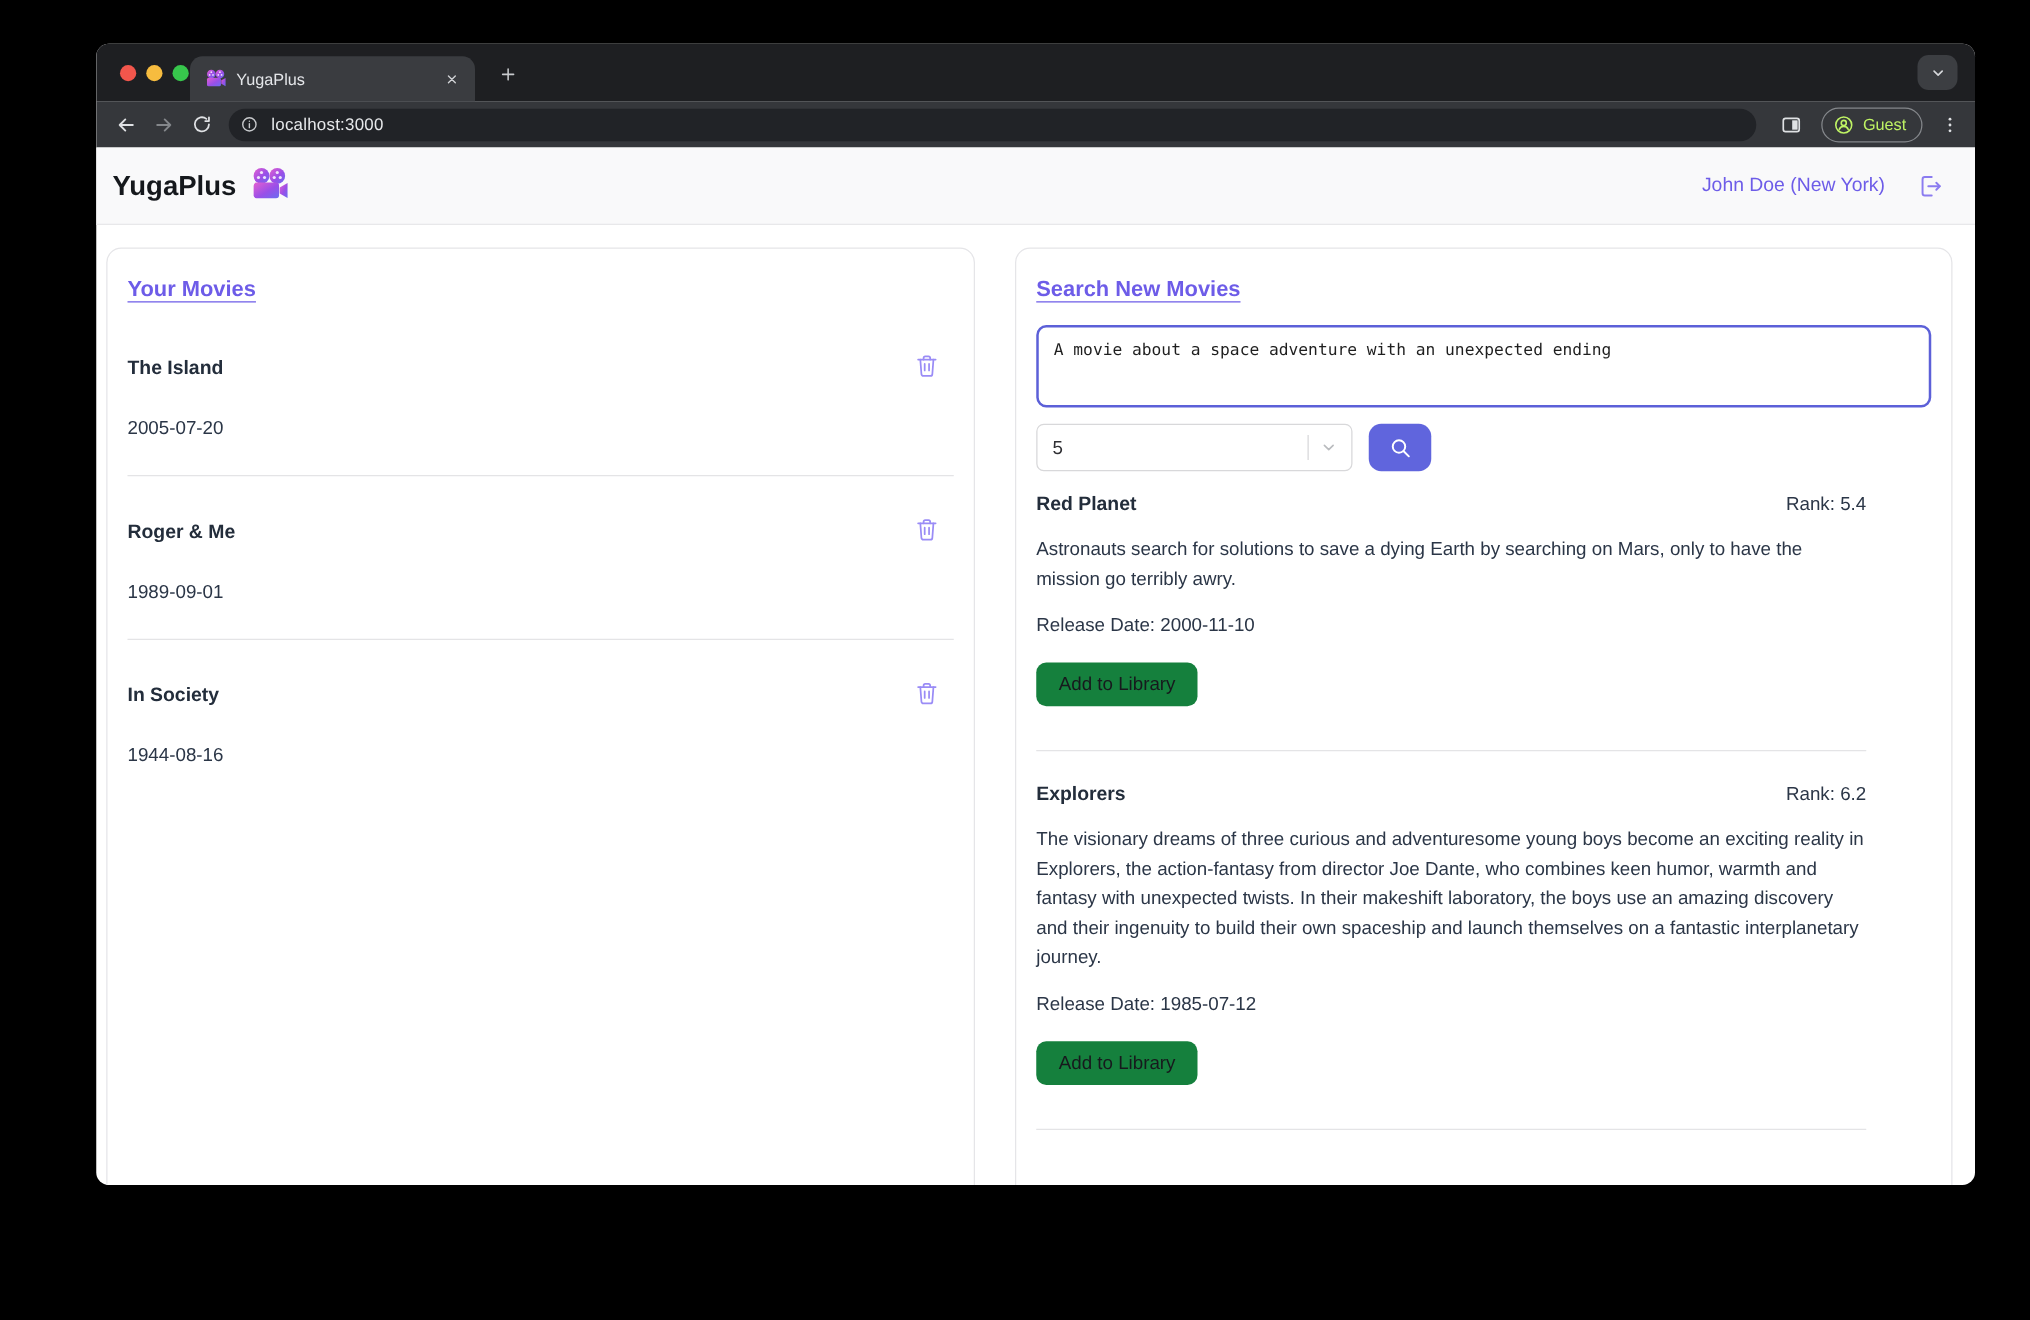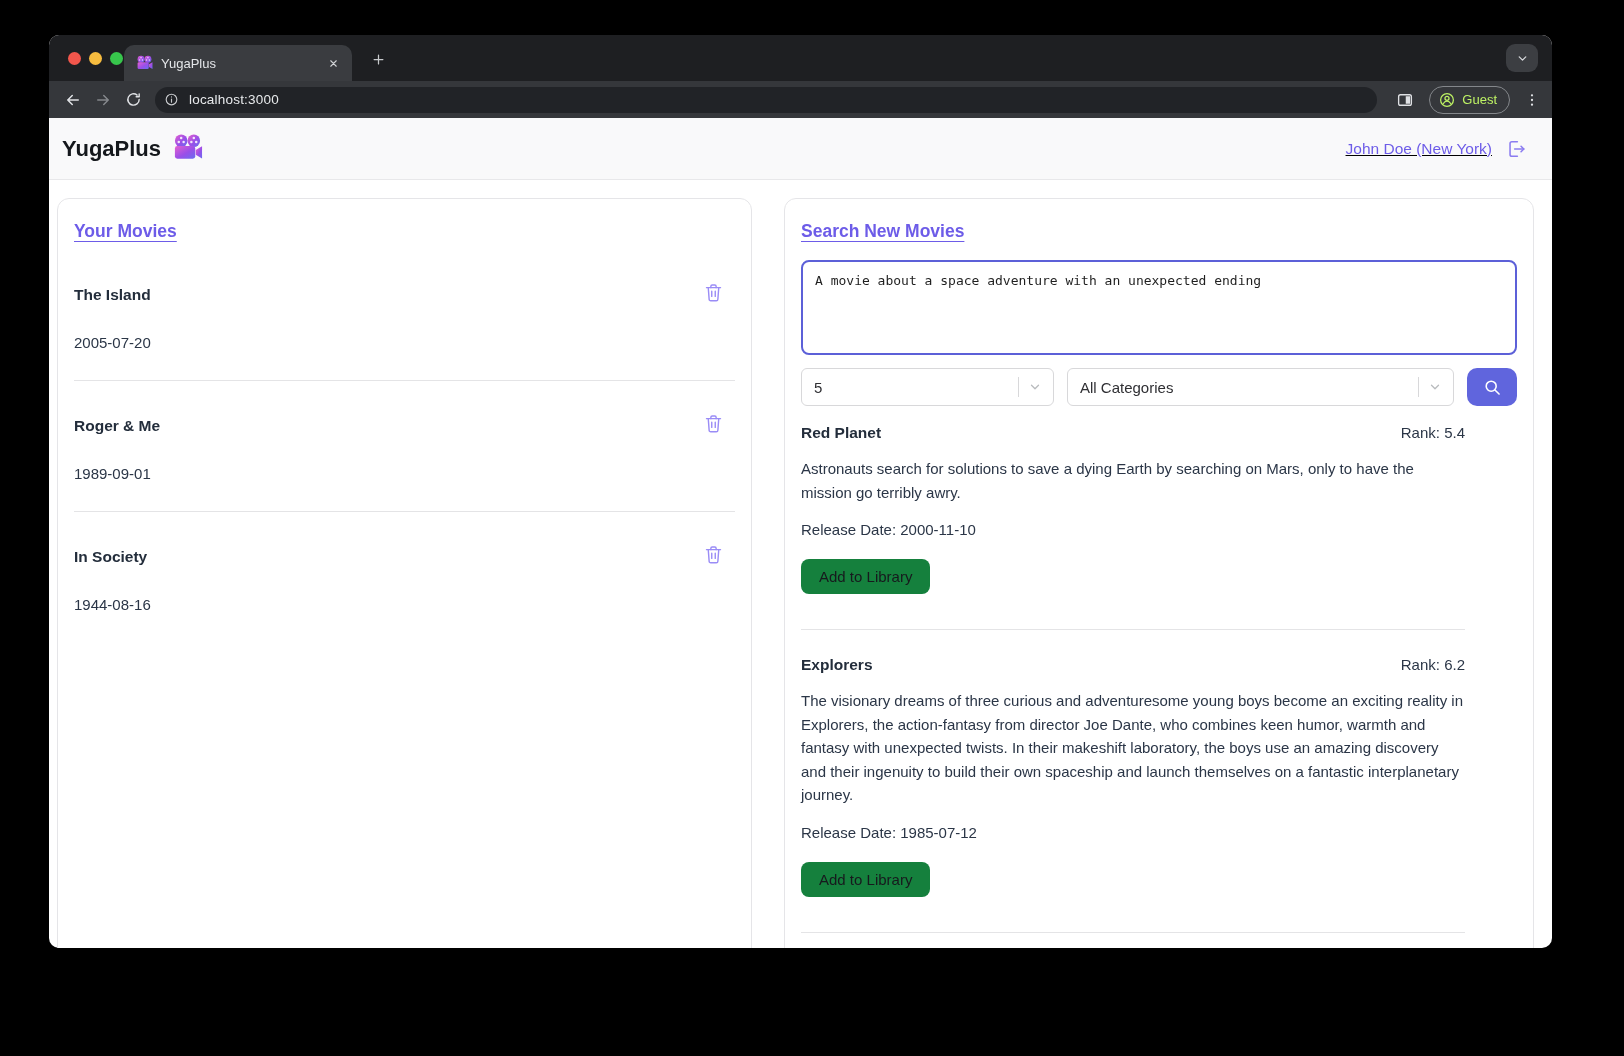--- a/index.html
+++ b/index.html
@@ -10,7 +10,7 @@
     font-family:"Liberation Sans", sans-serif;
   }
   .window {
-    position:absolute; left:49px; top:35px; width:1503px; height:913px;
+    position:absolute; left:77px; top:35px; width:1503px; height:913px;
     border-radius:10px; overflow:hidden; background:#fff;
     display:flex; flex-direction:column;
   }

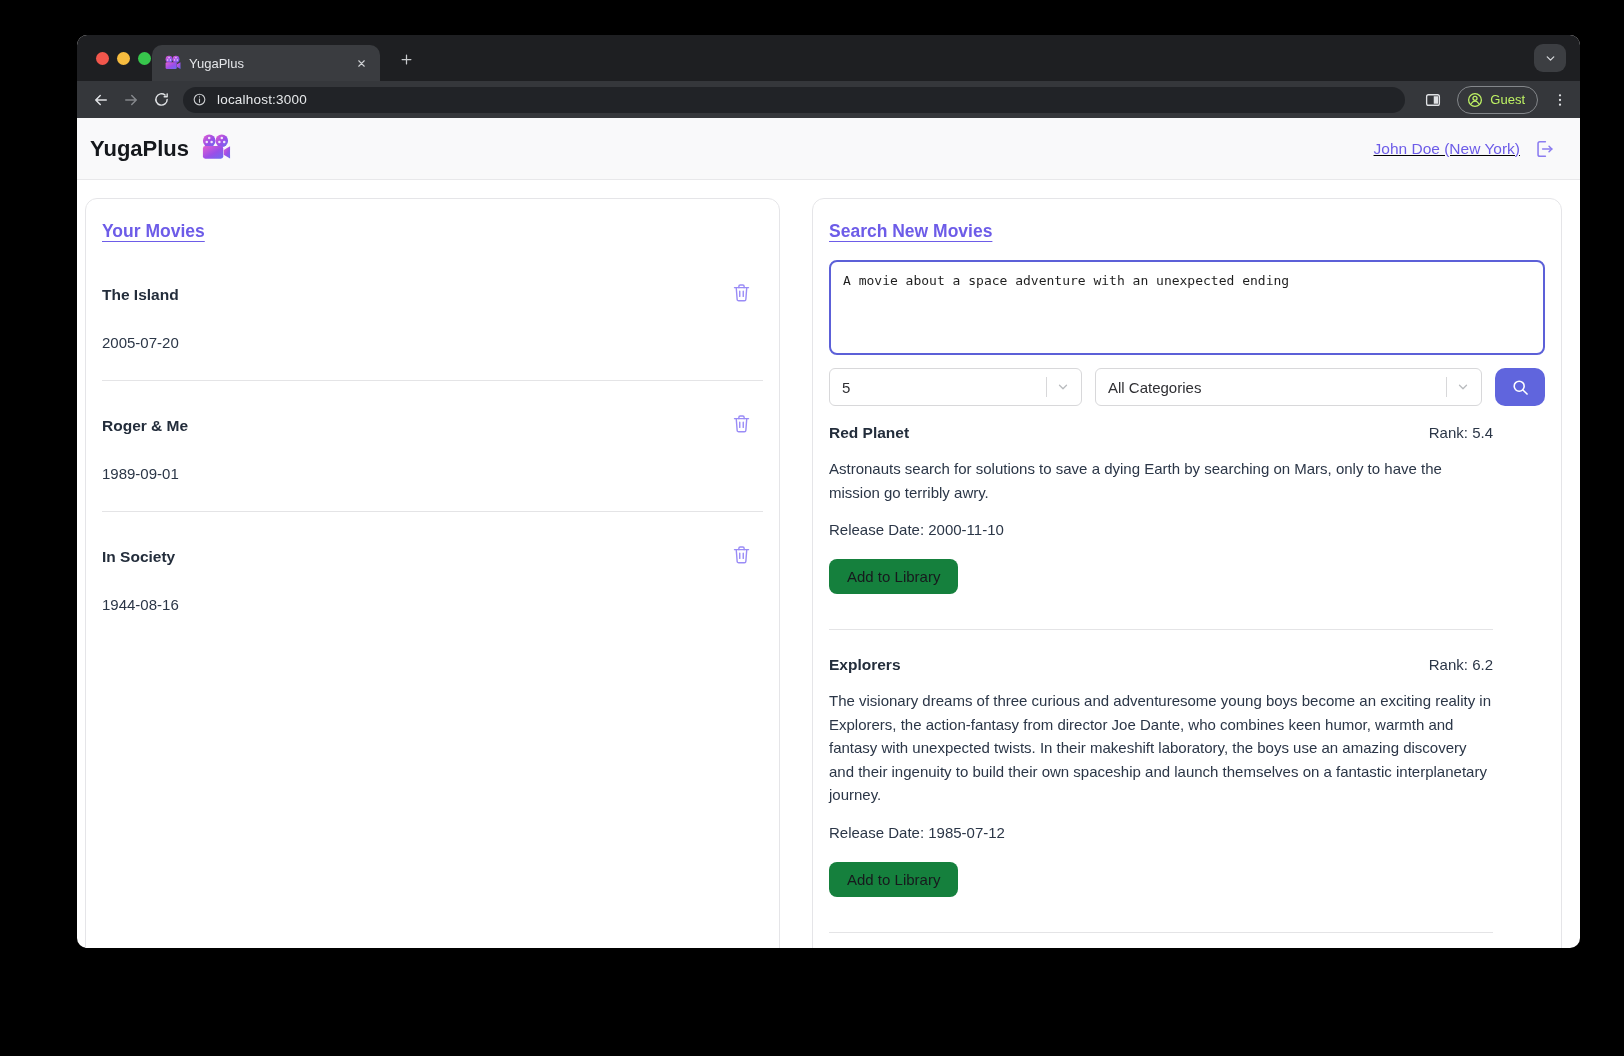--- a/index.html
+++ b/index.html
@@ -56,7 +56,7 @@
   }
   .brand { display:flex; align-items:center; gap:11px; }
   .brand-title { font-size:22px; font-weight:bold; color:#15181c; }
-  .header-right { margin-left:auto; display:flex; align-items:center; gap:12px;text-decoration:underline; }
+  .header-right { margin-left:auto; display:flex; align-items:center; gap:24px; }
   .user-label { color:#6d5ce8; font-size:15.5px; cursor:pointer; }
   .logout-btn { color:#8b7cf0; width:24px; height:24px; }
   

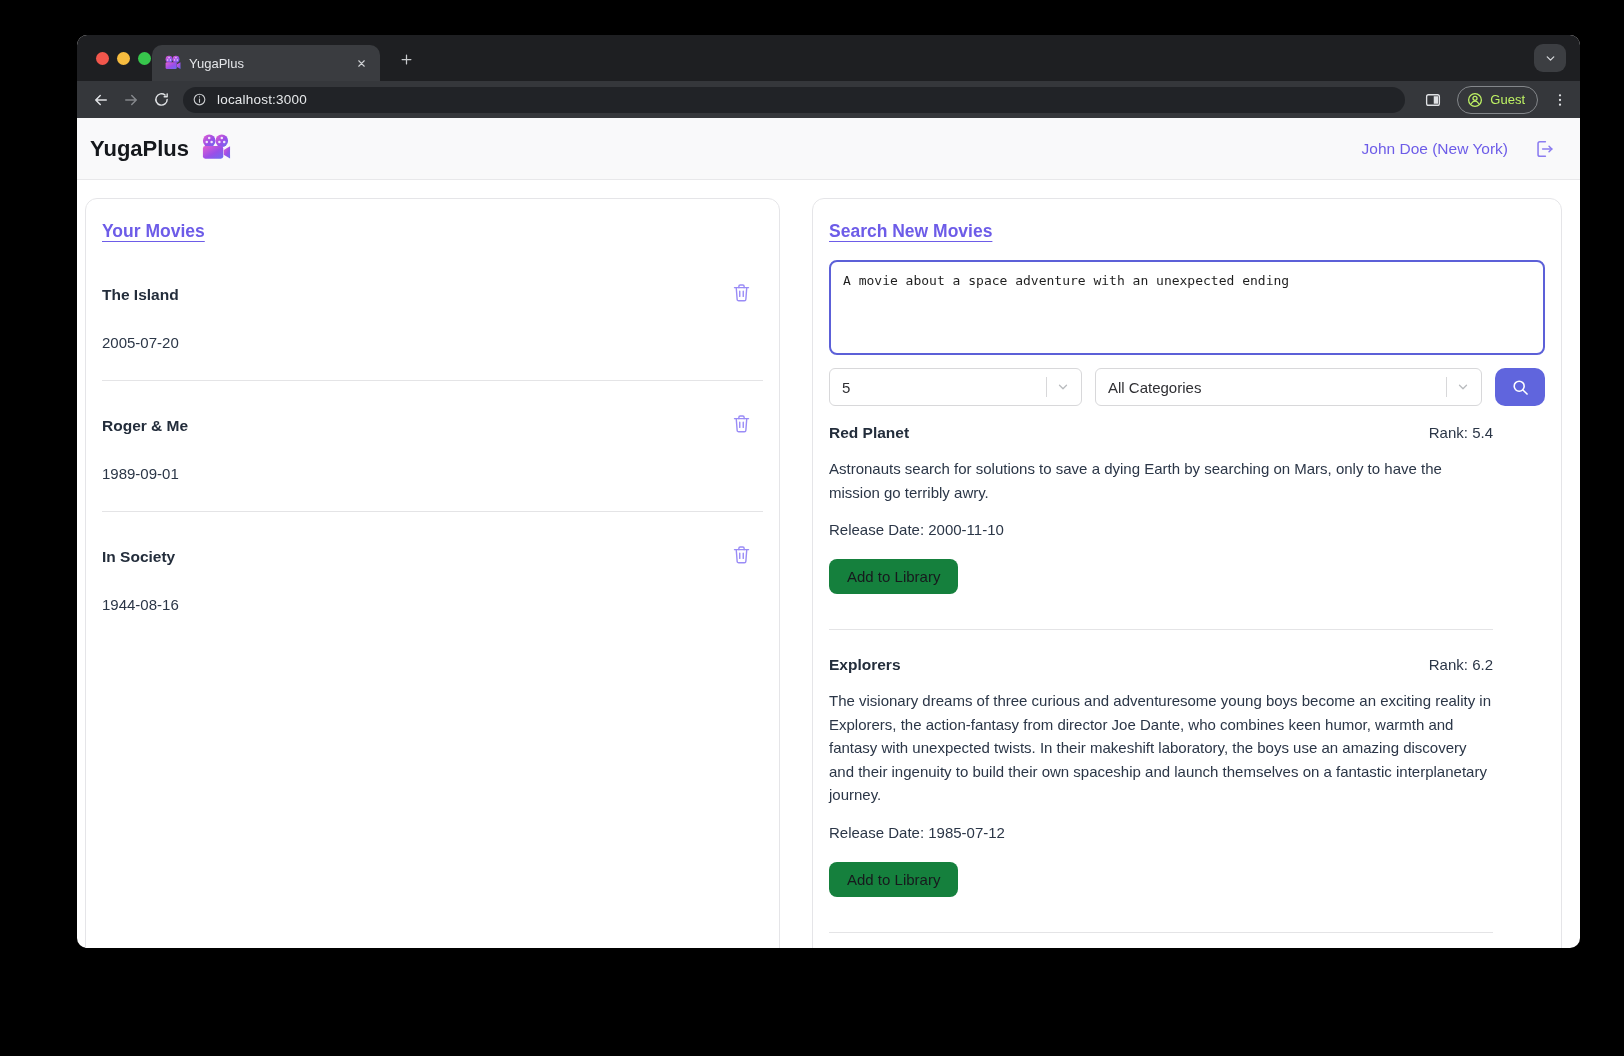--- a/index.html
+++ b/index.html
@@ -78,7 +78,7 @@
   .m-divider { border:none; border-top:1px solid #e4e4e6; margin:29px 0 30px; }
   
   .search-textarea {
-    display:block; width:100%; height:95px; border:2px solid #5c60d8; border-radius:8px;
+    display:block; width:100%; height:66px; border:2px solid #5c60d8; border-radius:8px;
     padding:11px 12px; font-family:"DejaVu Sans Mono", monospace; font-size:13px;
     color:#1f1f1f; resize:none; outline:none; background:#fff;
   }

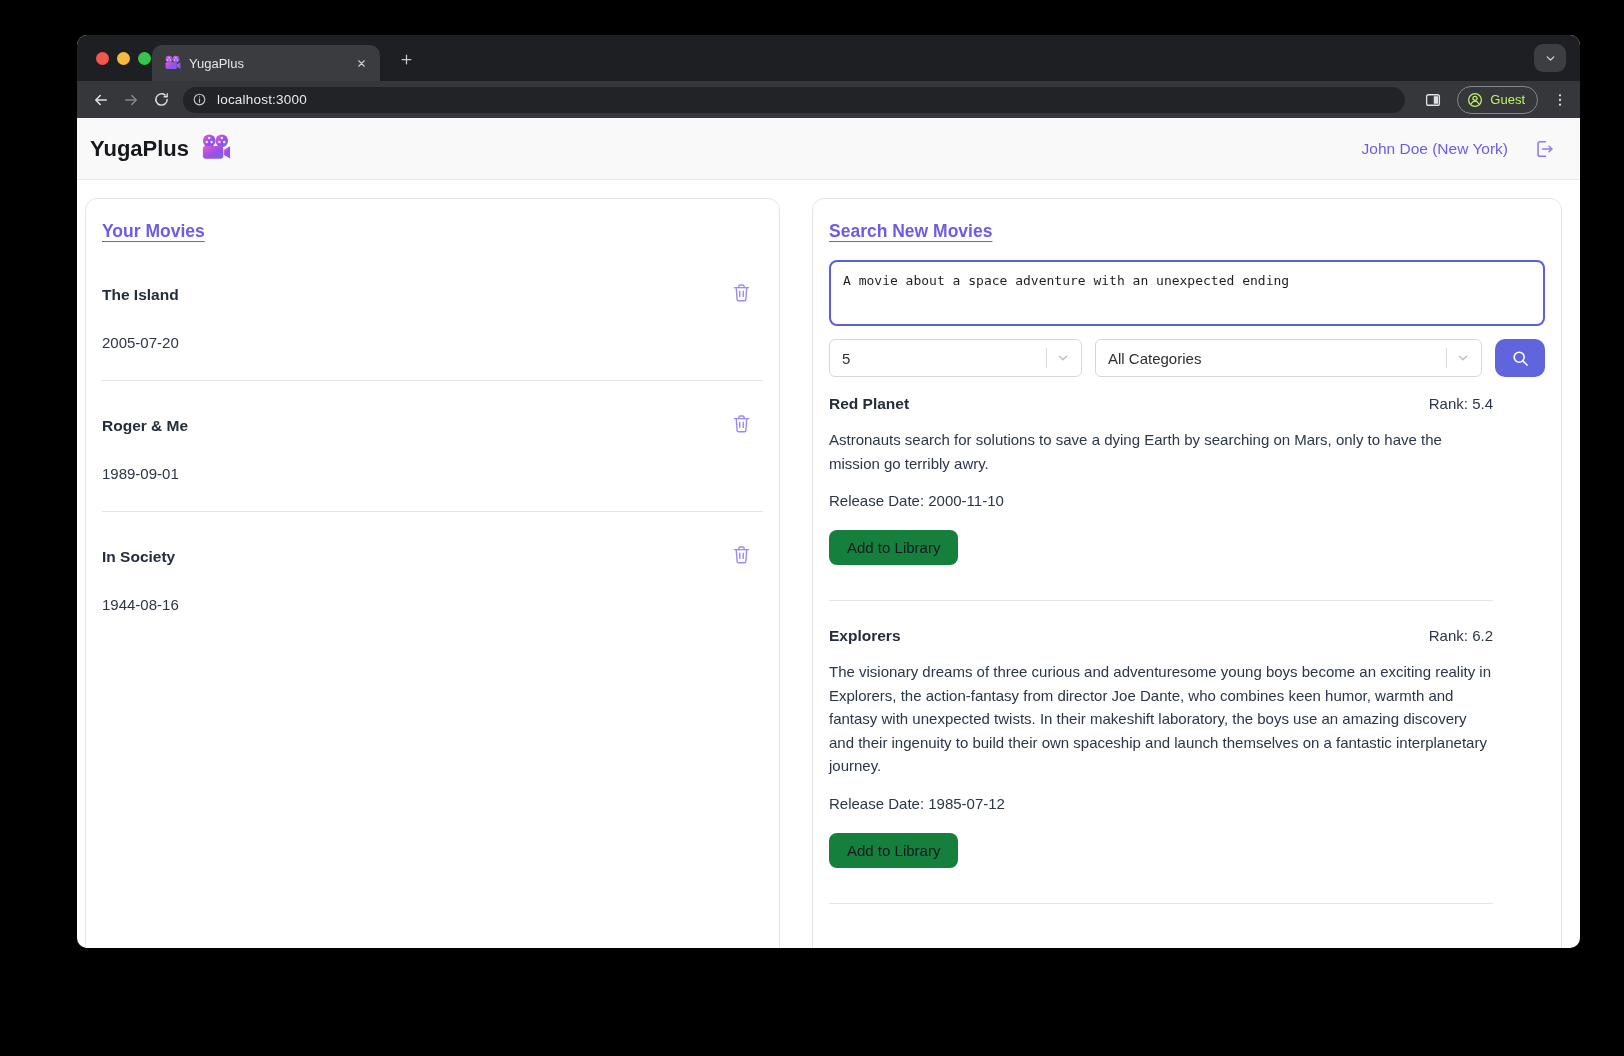--- a/index.html
+++ b/index.html
@@ -322,15 +322,6 @@
               </svg>
           </span>
         </div>
-        <div class="select cat">
-          <span class="val">All Categories</span>
-          <span class="sep"></span>
-          <span class="chev">
-            <svg width="14" height="14" viewBox="0 0 24 24" stroke="currentColor" stroke-width="2.2" fill="none" stroke-linecap="round" stroke-linejoin="round">
-                <path d="M6 9l6 6 6-6"></path>
-              </svg>
-          </span>
-        </div>
         <button class="search-btn">
           <span>
             <svg width="21" height="21" viewBox="0 0 24 24" fill="none" stroke="currentColor" stroke-width="1.8" stroke-linecap="round">

